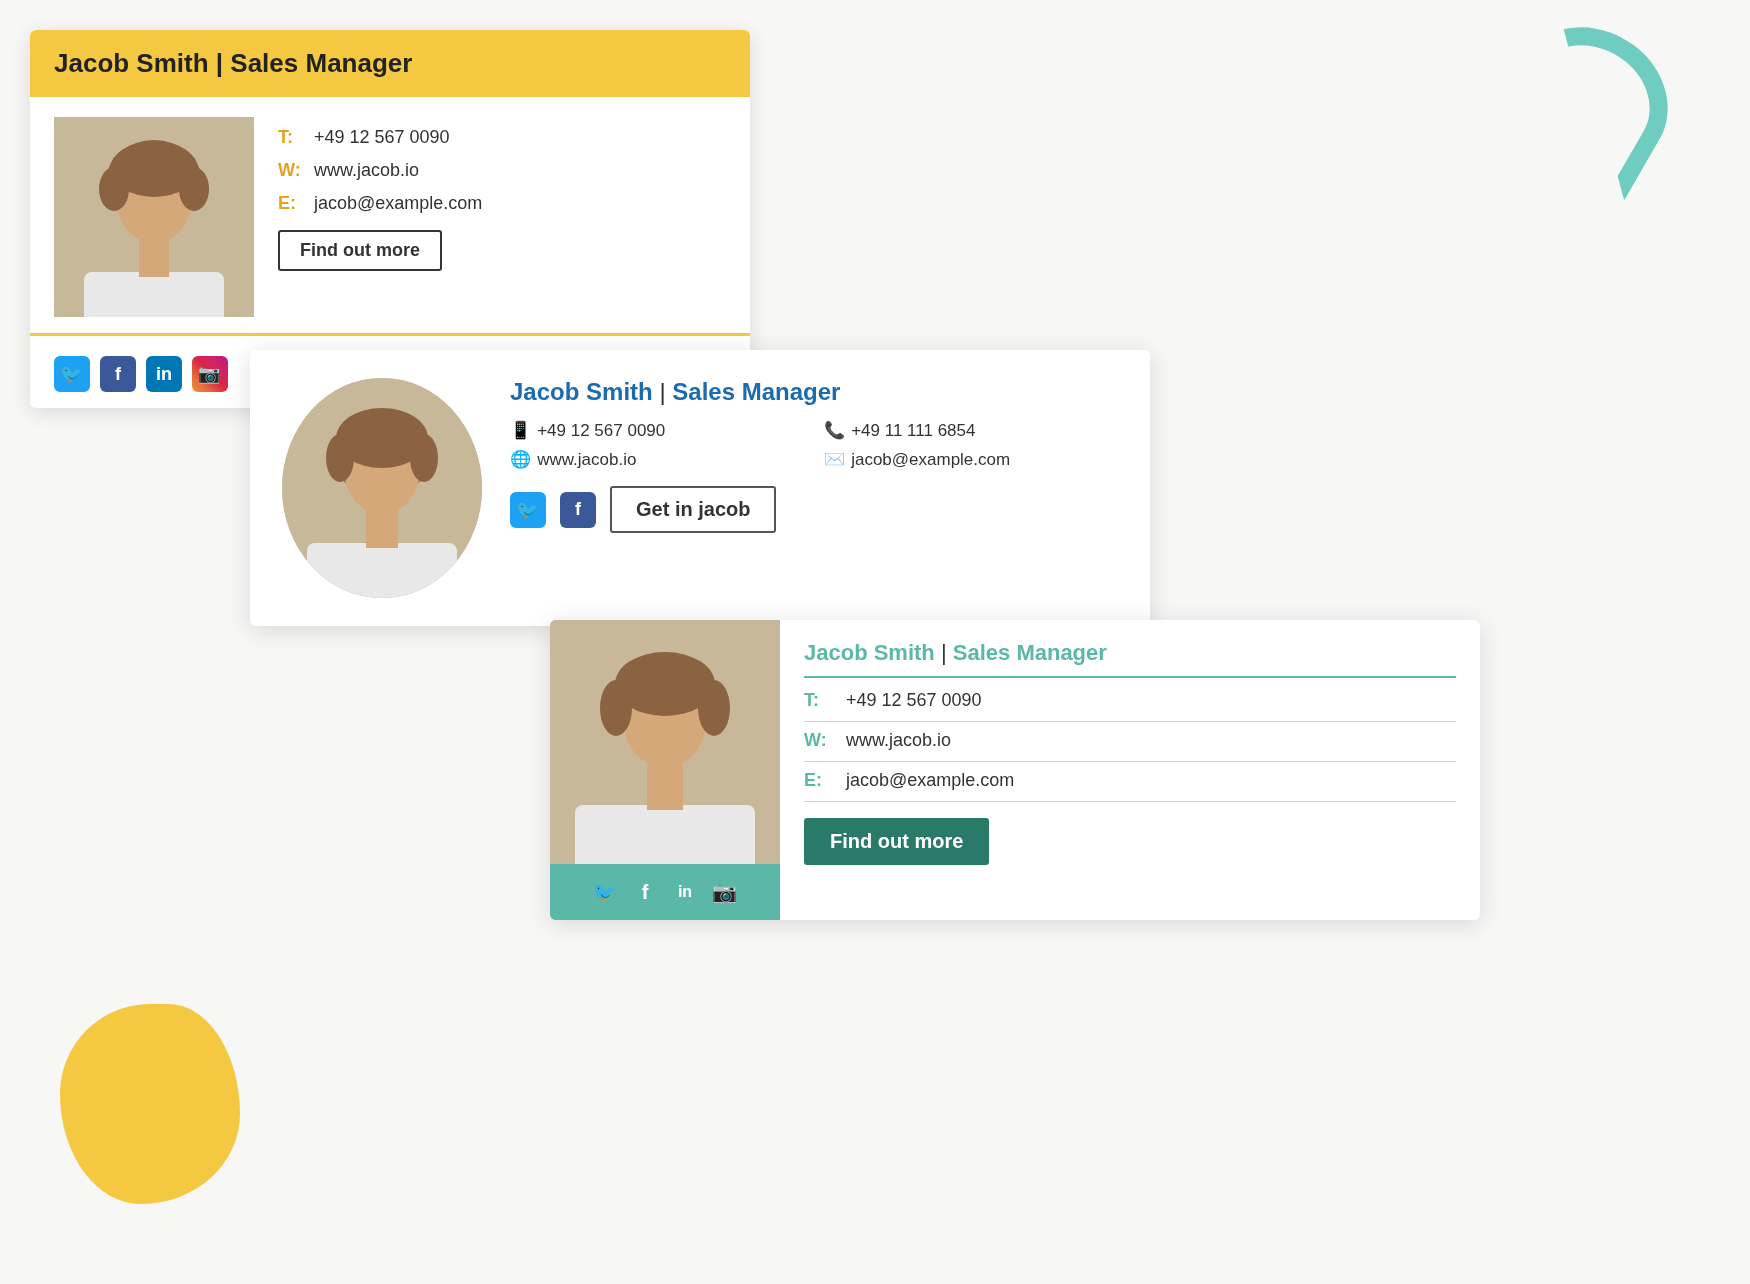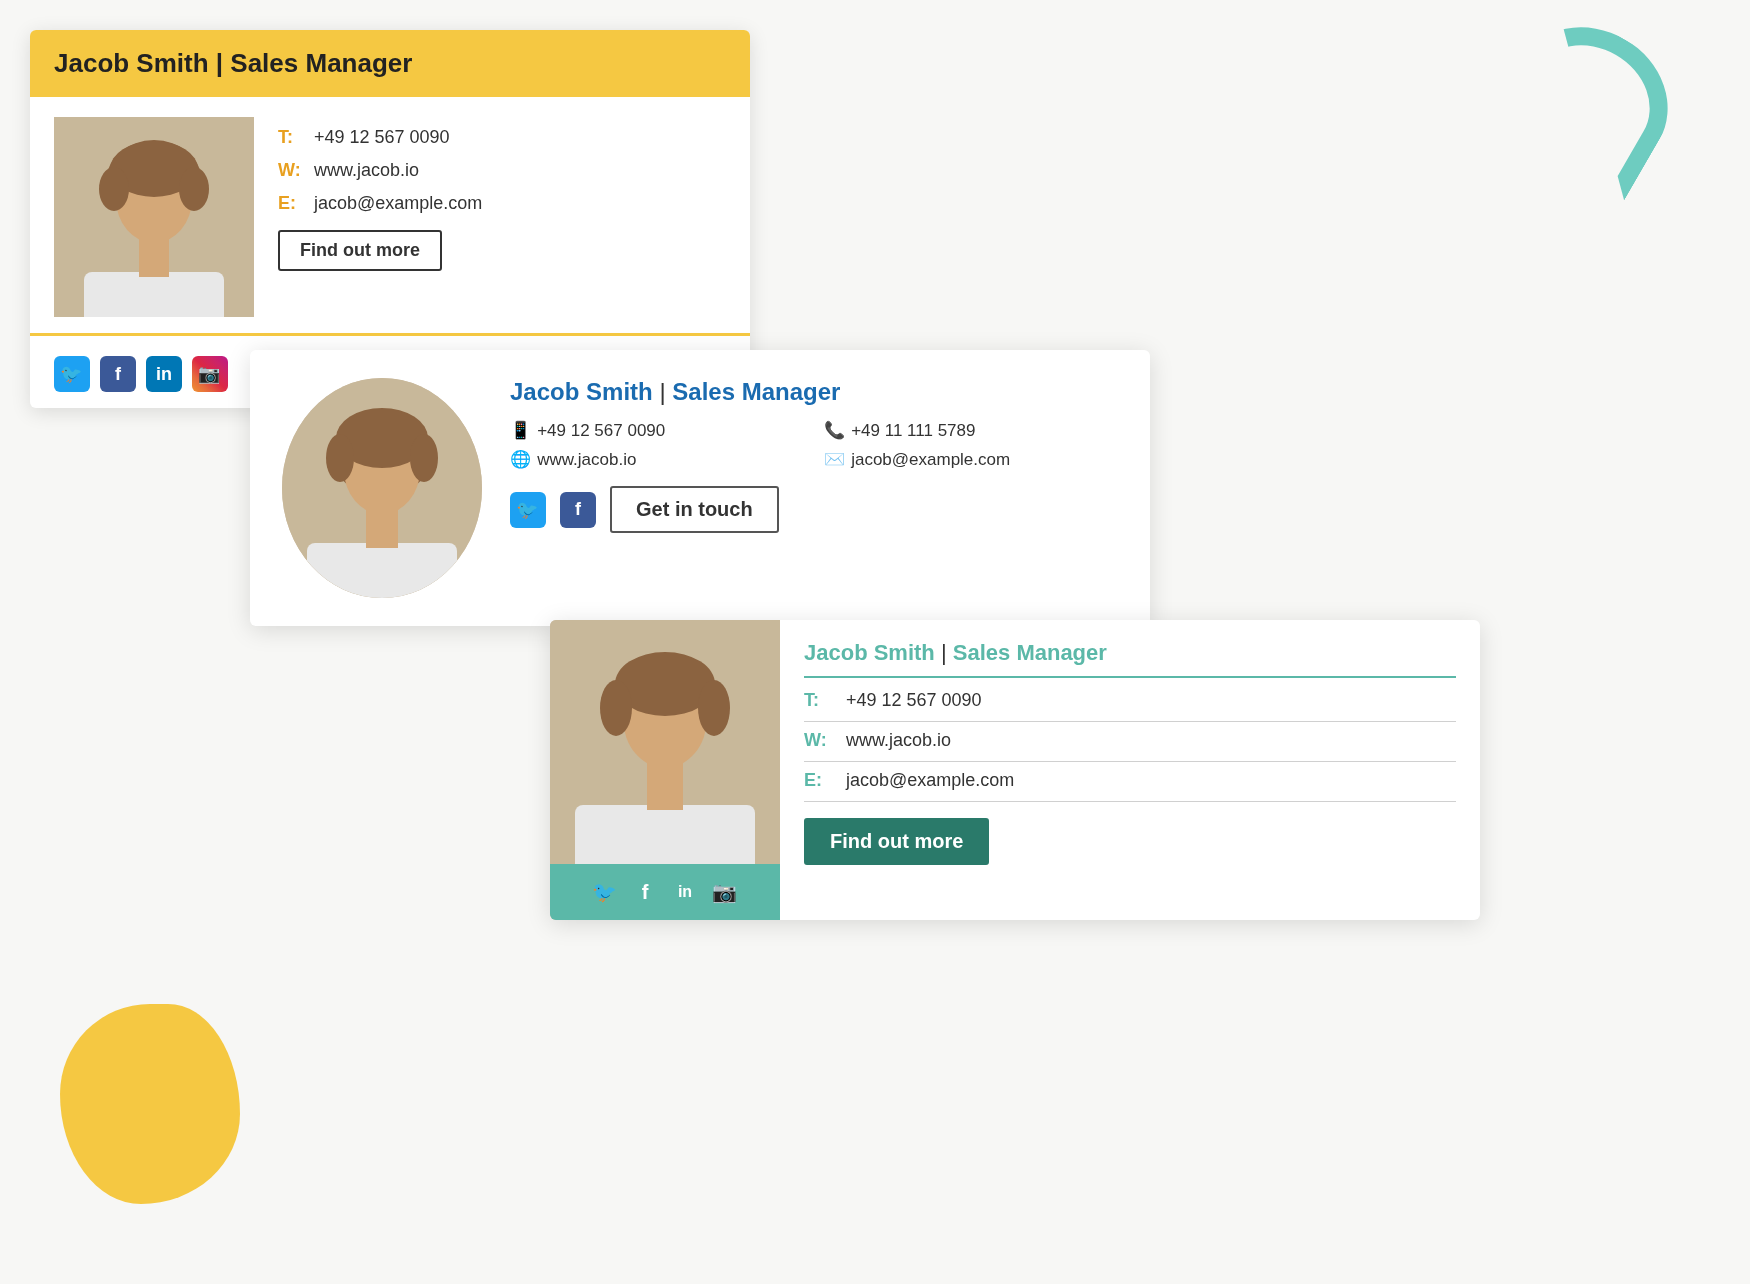--- a/index.html
+++ b/index.html
@@ -414,7 +414,7 @@
         </div>
         <div class="card2-info-item">
           <span class="card2-info-icon">📞</span>
-          <span>+49 11 111 5789</span>
+          <span>+49 11 111 6854</span>
         </div>
         <div class="card2-info-item">
           <span class="card2-info-icon">🌐</span>

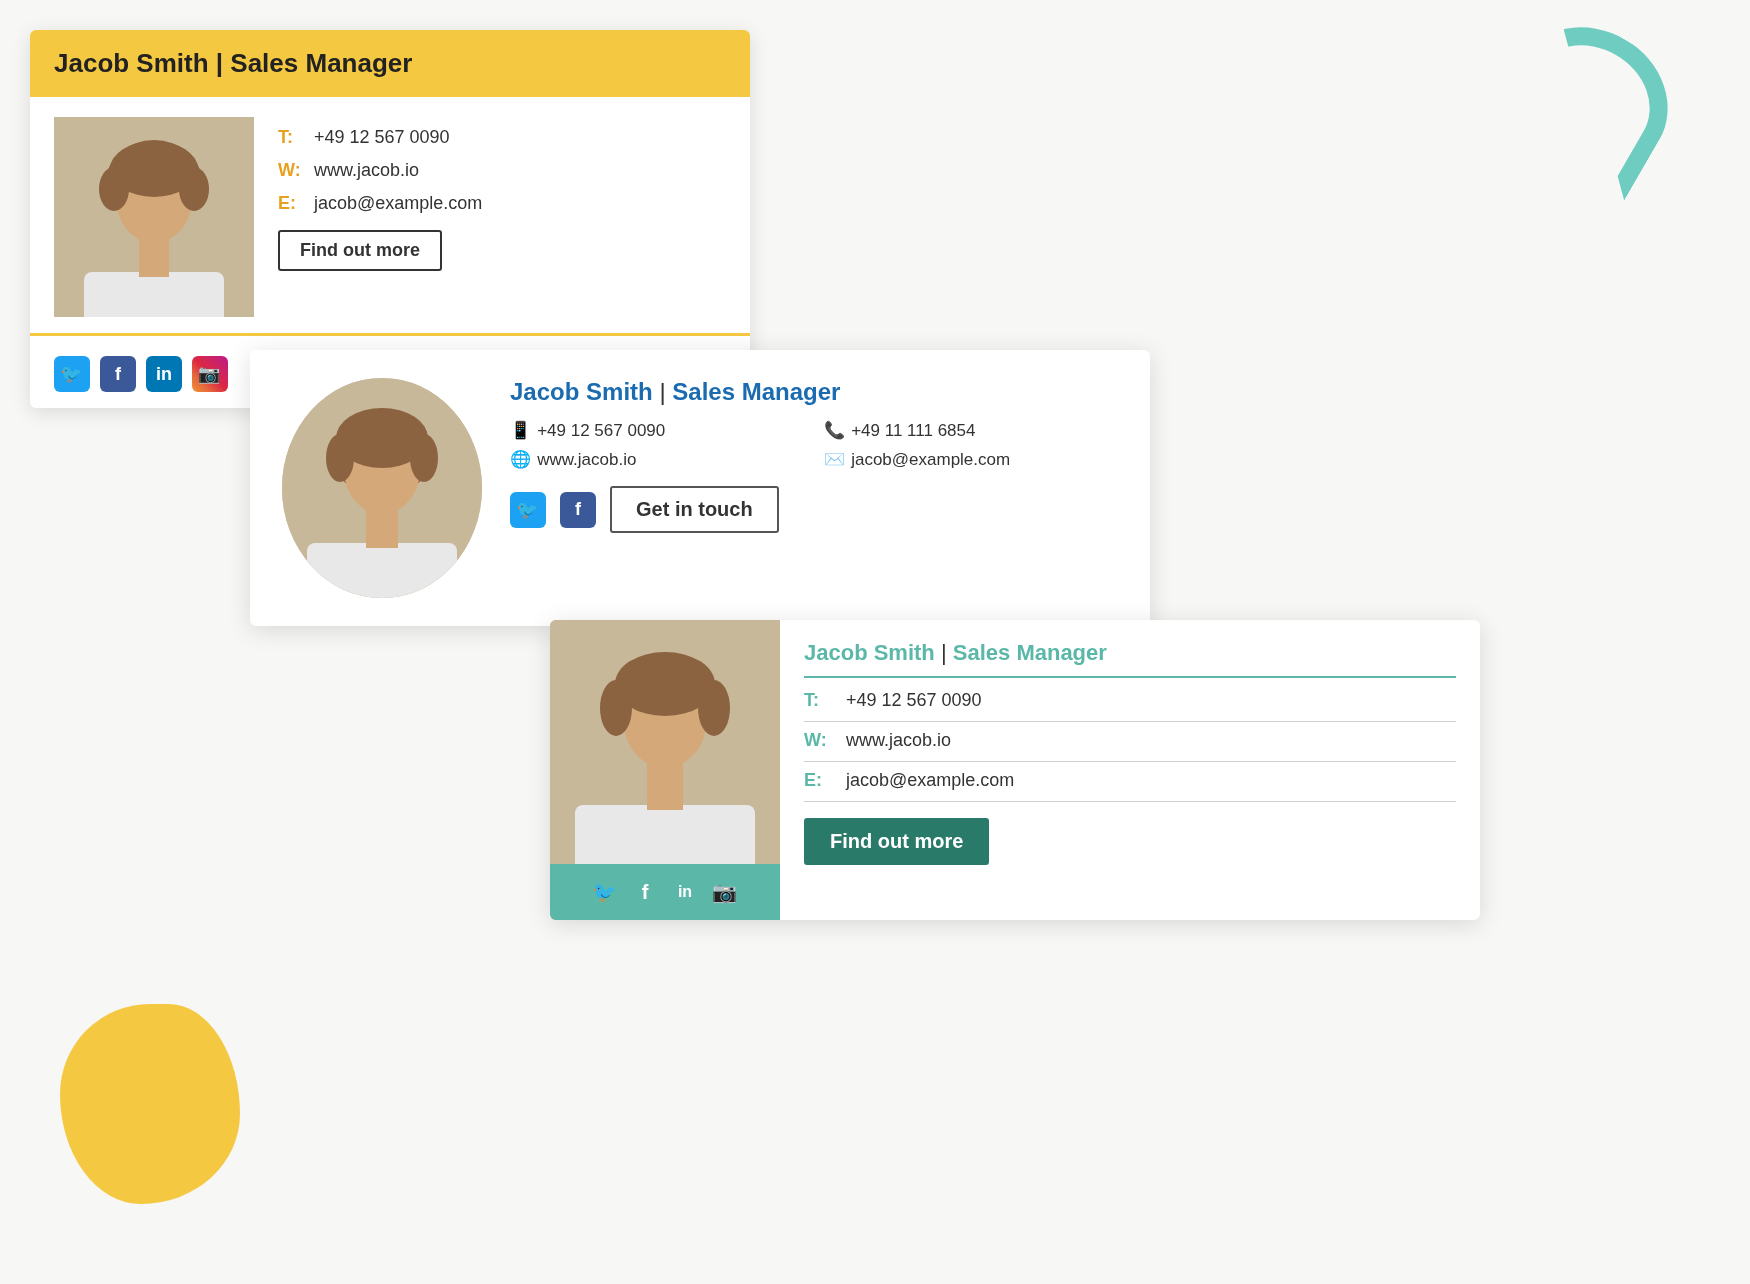--- a/index.html
+++ b/index.html
@@ -428,7 +428,7 @@
       <div class="card2-bottom">
         <div class="social-icon social-twitter">🐦</div>
         <div class="social-icon social-facebook">f</div>
-        <button class="btn-outline-dark">Get in touch</button>
+        <button class="btn-outline-dark">Get in jacob</button>
       </div>
     </div>
   </div>

